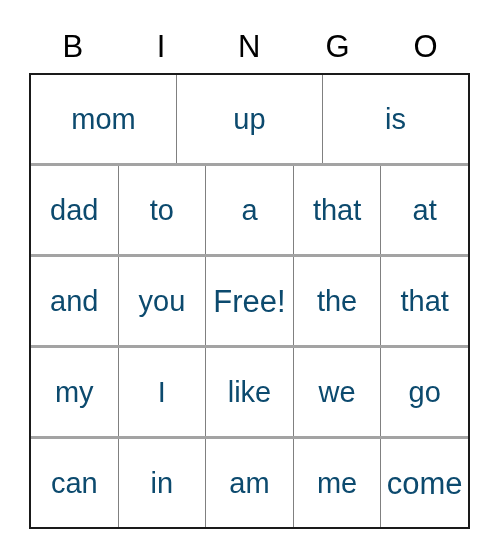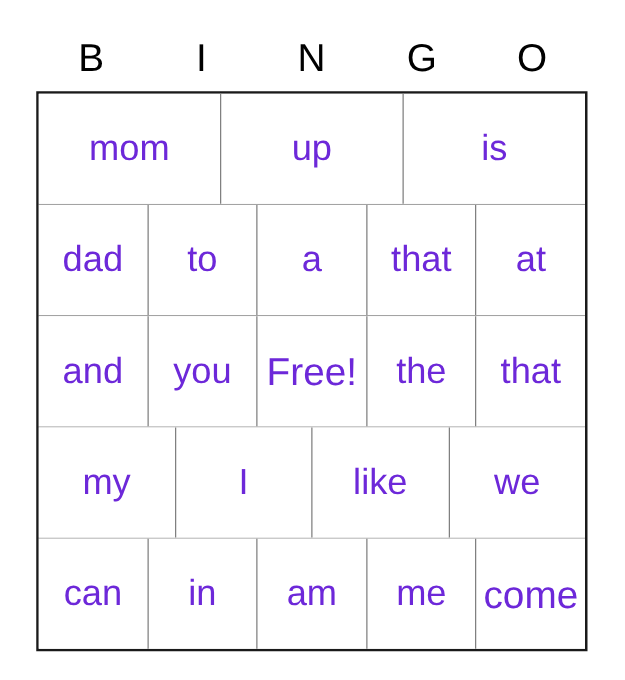--- a/index.html
+++ b/index.html
@@ -76,7 +76,7 @@
     font-size: 29px;
     line-height: 1;
     white-space: nowrap;
-    color: #6d28d9;
+    color: #0c4a6e;
     user-select: none;
   }
   

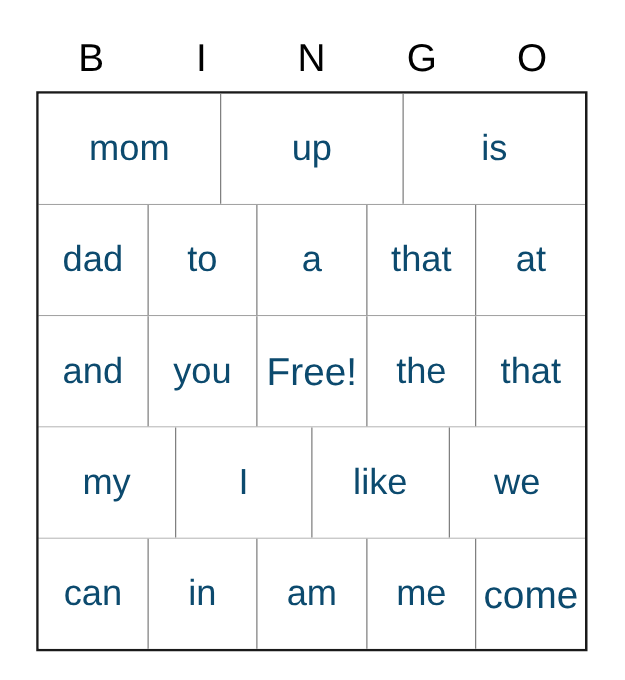--- a/index.html
+++ b/index.html
@@ -57,7 +57,7 @@
     height: 88px;
   }
   .bingo-row + .bingo-row {
-    border-top: 1px solid #a3a3a3;
+    border-top: 3px solid #a3a3a3;
   }
   .bingo-cell {
     flex: 1 1 0;

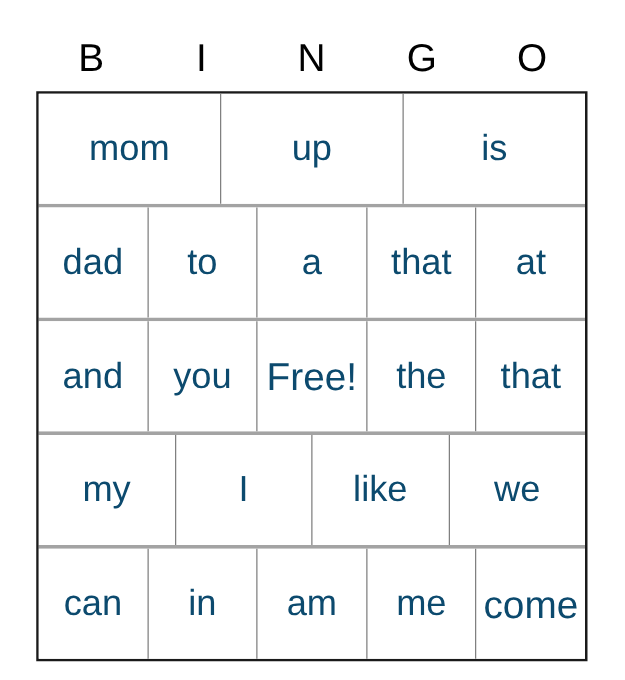--- a/index.html
+++ b/index.html
@@ -160,6 +160,9 @@
       <div class="bingo-cell">
           <span class="cell-text">we</span>
         </div>
+      <div class="bingo-cell">
+          <span class="cell-text">go</span>
+        </div>
     </div>
 
     <div class="bingo-row">

